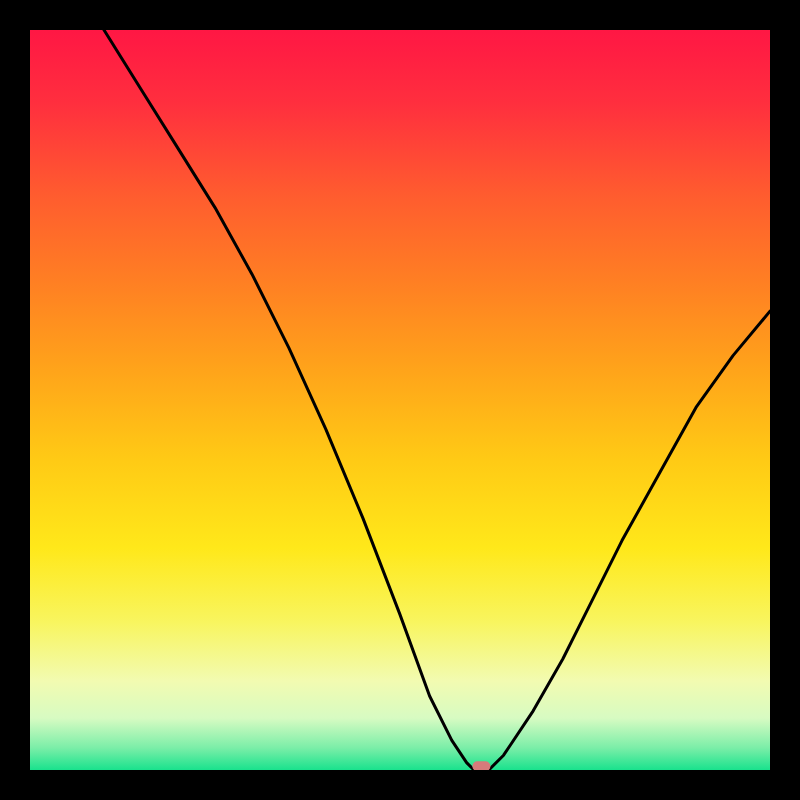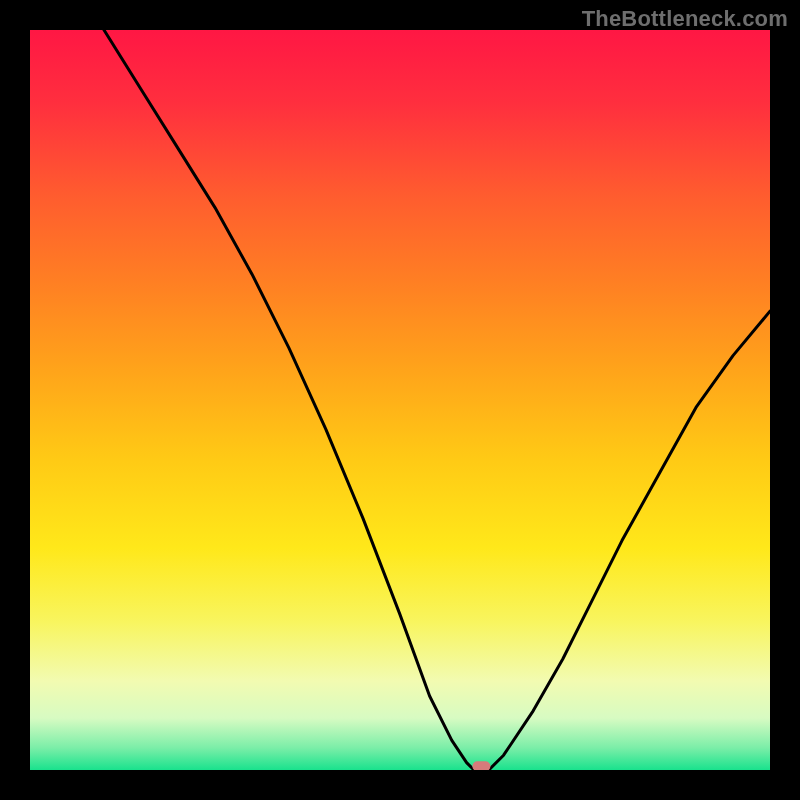--- a/index.html
+++ b/index.html
@@ -49,7 +49,6 @@
 
 <div class="outer">
 
-  <div class="watermark">TheBottleneck.com</div>
 
   <div class="plot">
     <svg viewBox="0 0 740 740">

